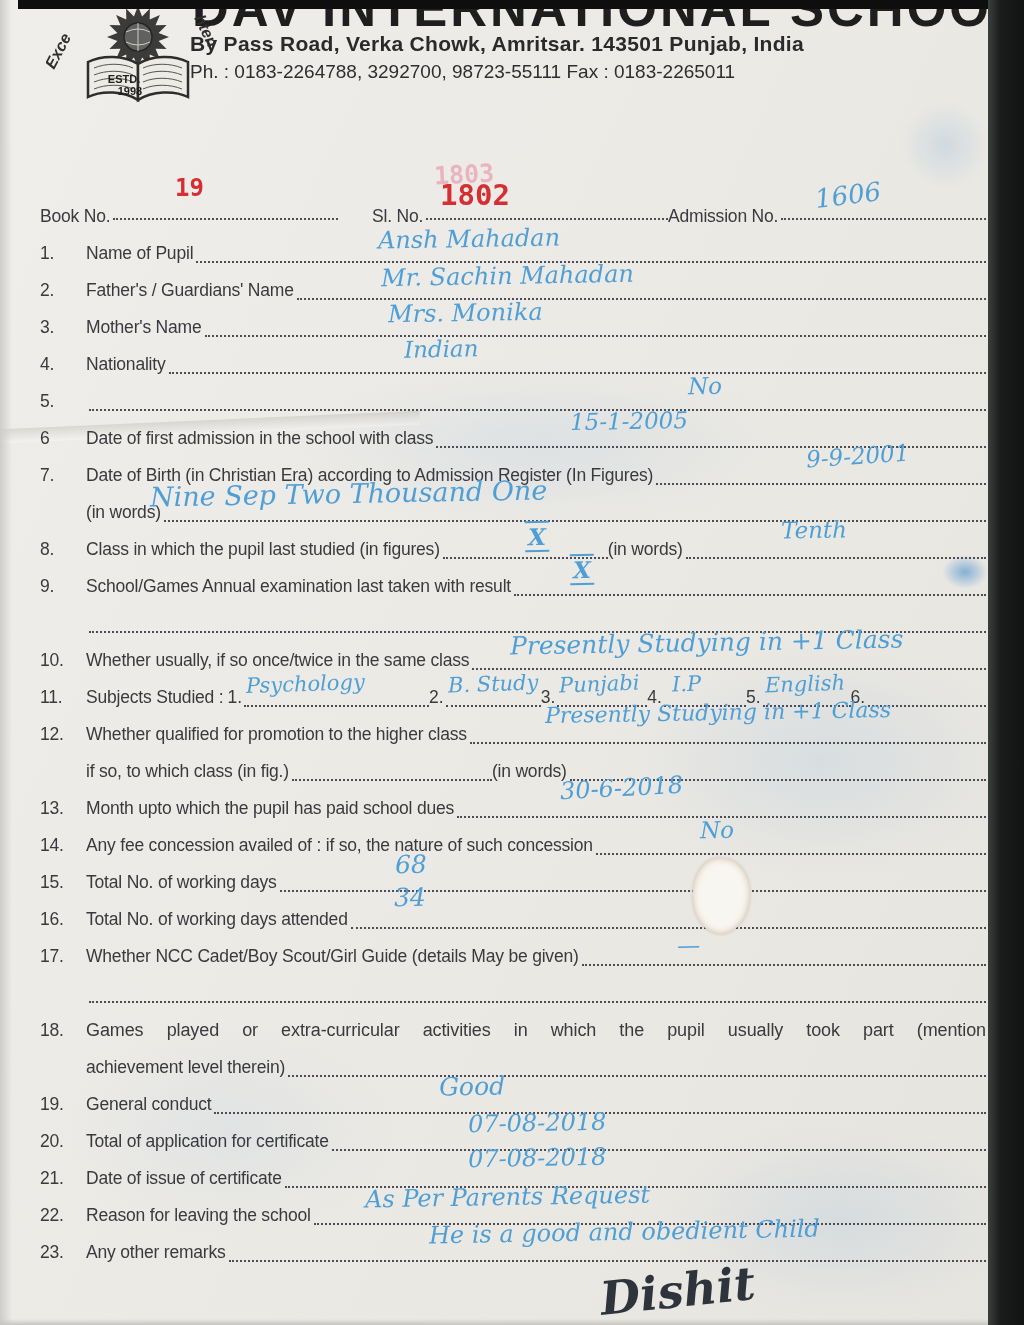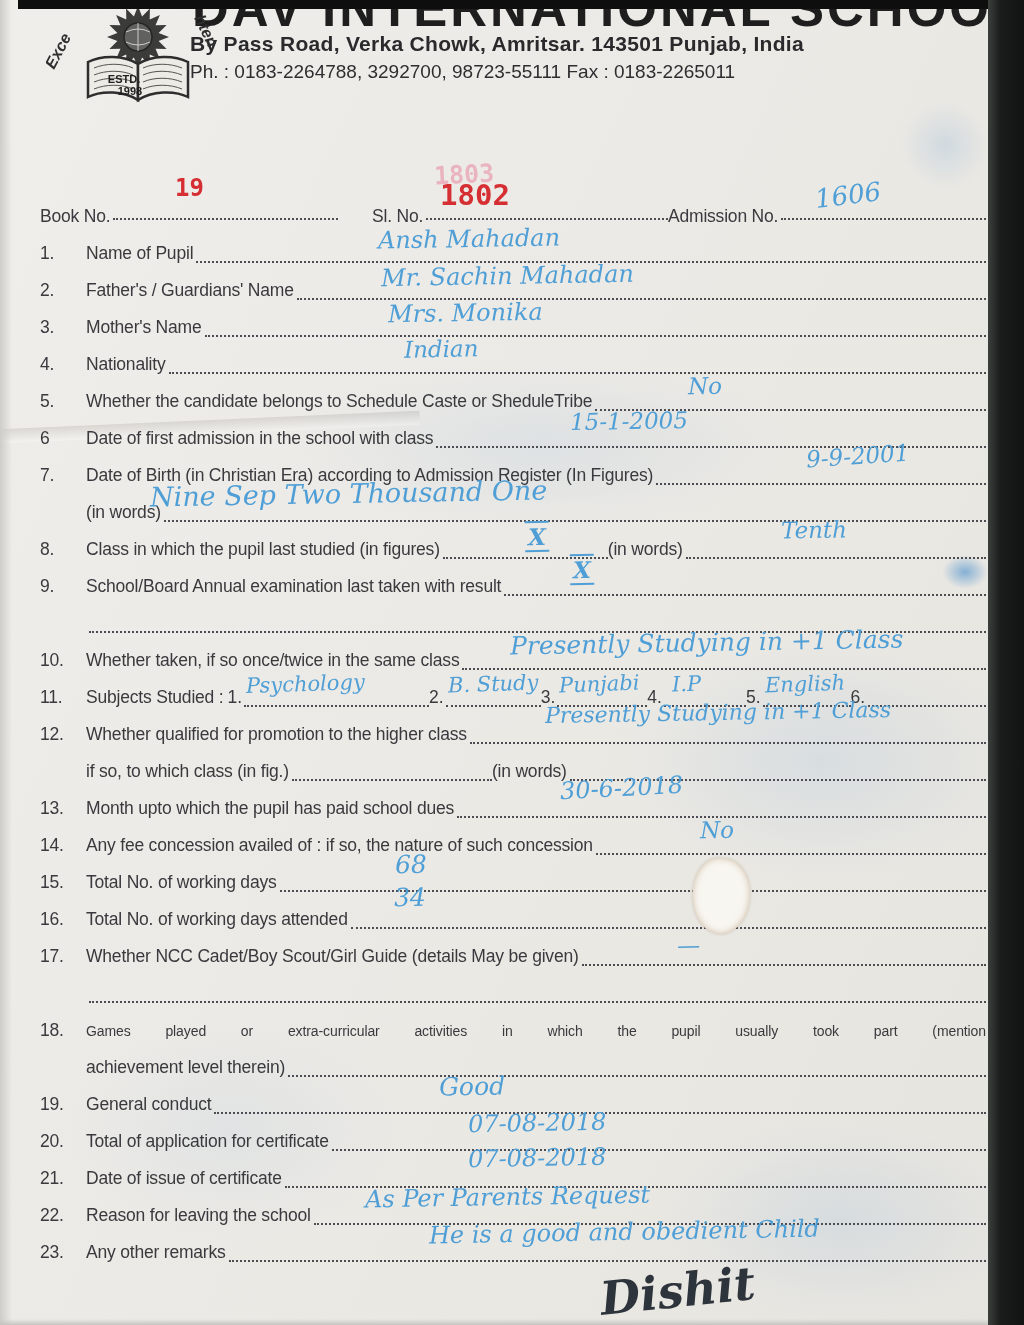--- a/index.html
+++ b/index.html
@@ -139,7 +139,6 @@
     </div>
     <div class="row">
       <span class="num">5.</span>
-        <span class="lbl">Whether the candidate belongs to Schedule Caste or SheduleTribe</span>
         <span class="leader"></span>
       <span class="hw" style="left:648px;top:-8px">No</span>
     </div>

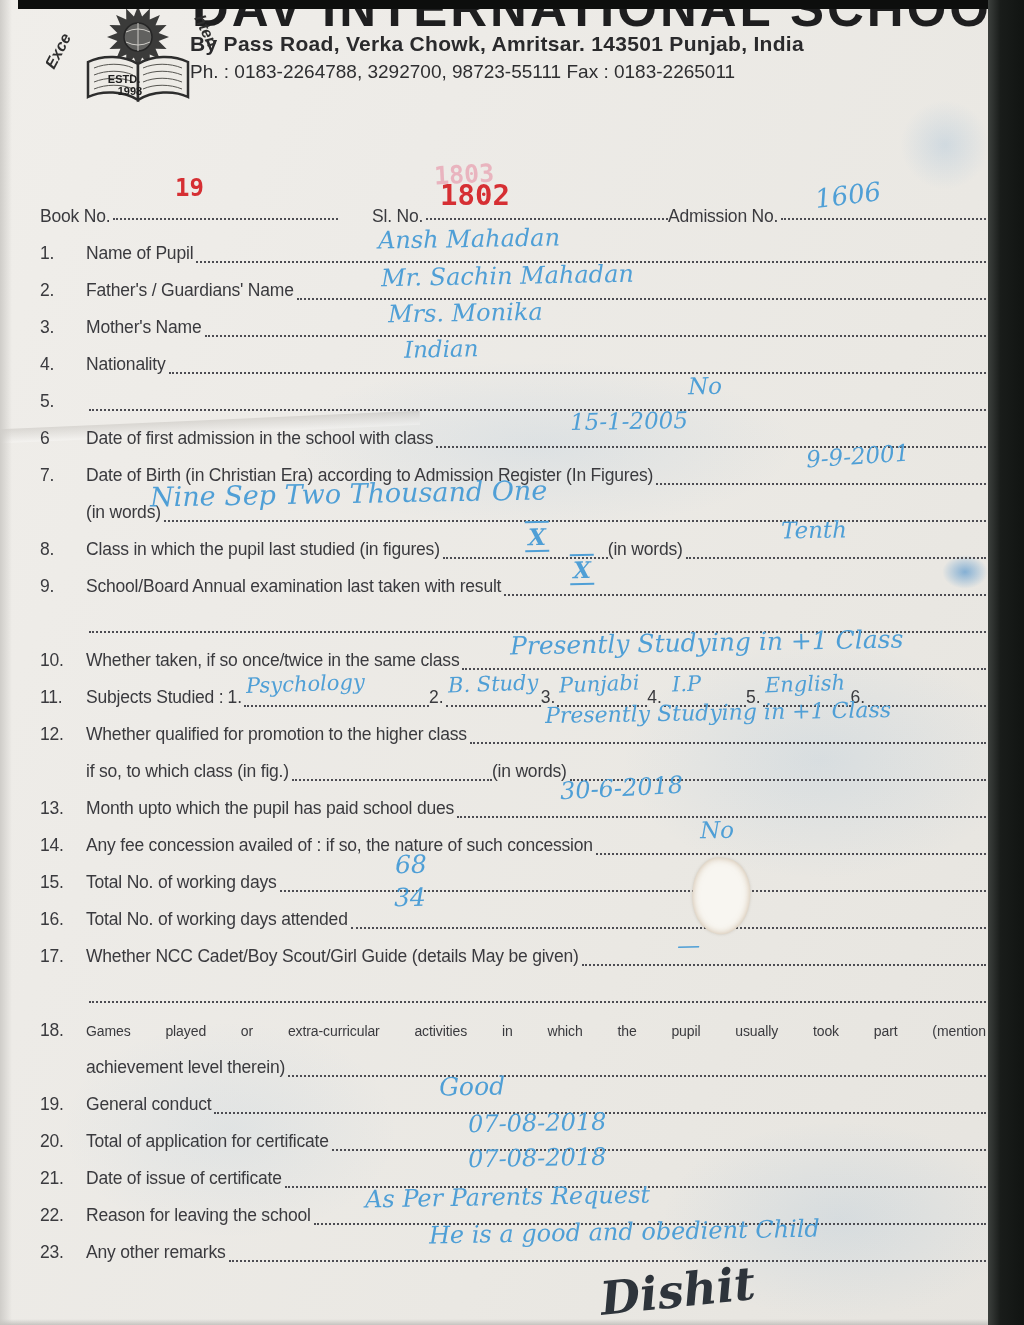--- a/index.html
+++ b/index.html
@@ -171,7 +171,7 @@
     </div>
     <div class="row">
       <span class="num">9.</span>
-        <span class="lbl">School/Board Annual examination last taken with result</span>
+        <span class="lbl">School/Games Annual examination last taken with result</span>
         <span class="leader"></span>
       <span class="hw" style="left:530px;top:-10px"><span class="xmark">X</span></span>
     </div>

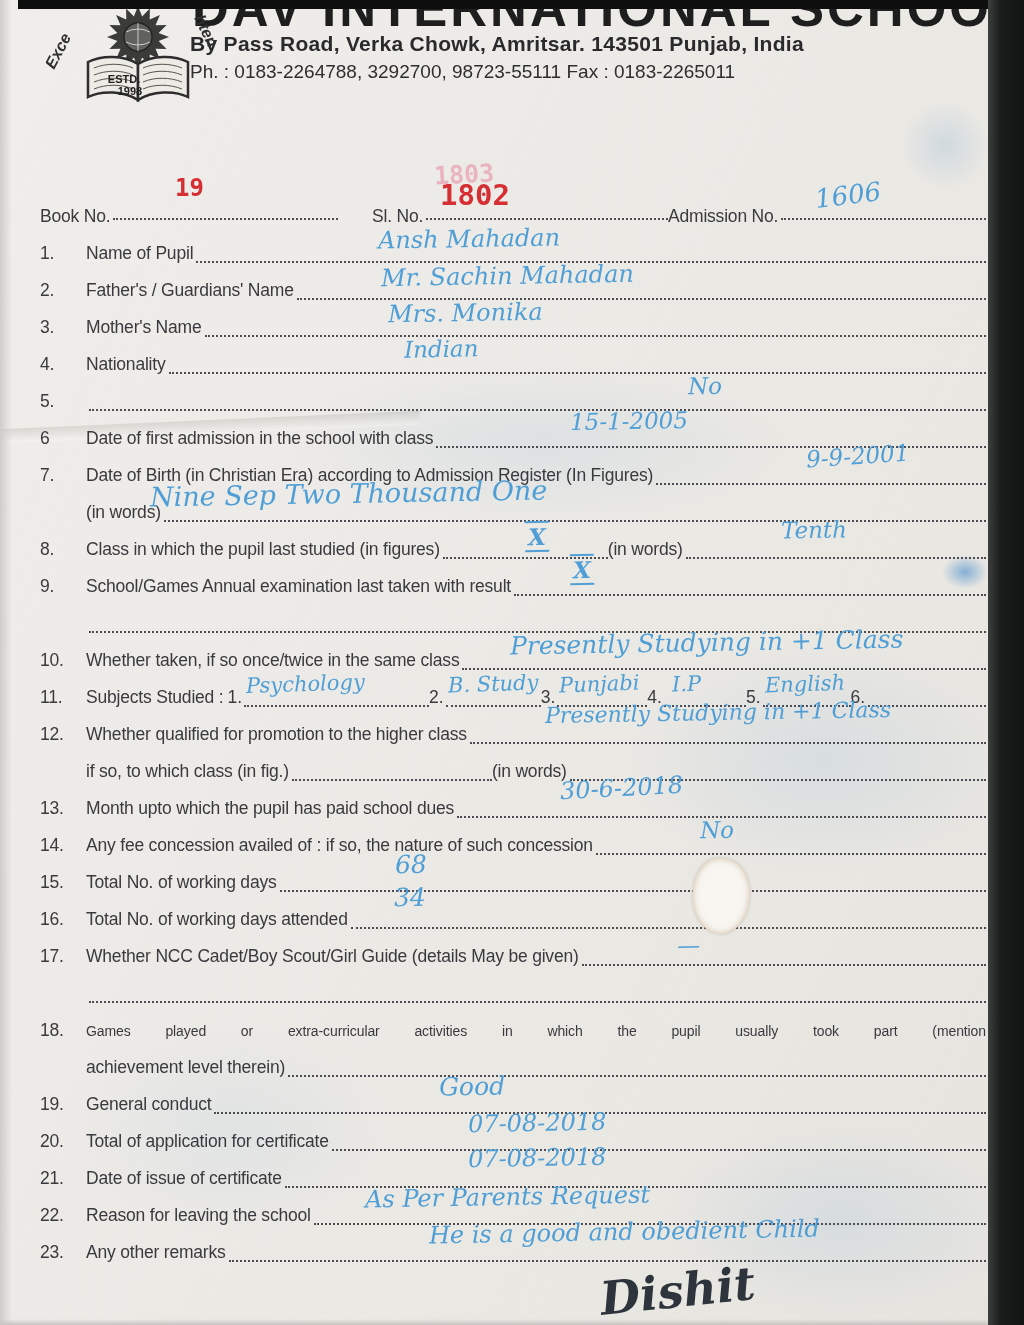--- a/index.html
+++ b/index.html
@@ -181,7 +181,7 @@
     </div>
     <div class="row">
       <span class="num">10.</span>
-        <span class="lbl">Whether taken, if so once/twice in the same class</span>
+        <span class="lbl">Whether usually, if so once/twice in the same class</span>
         <span class="leader"></span>
       <span class="hw" style="left:470px;top:-12px;font-size:25px">Presently Studying in +1 Class</span>
     </div>

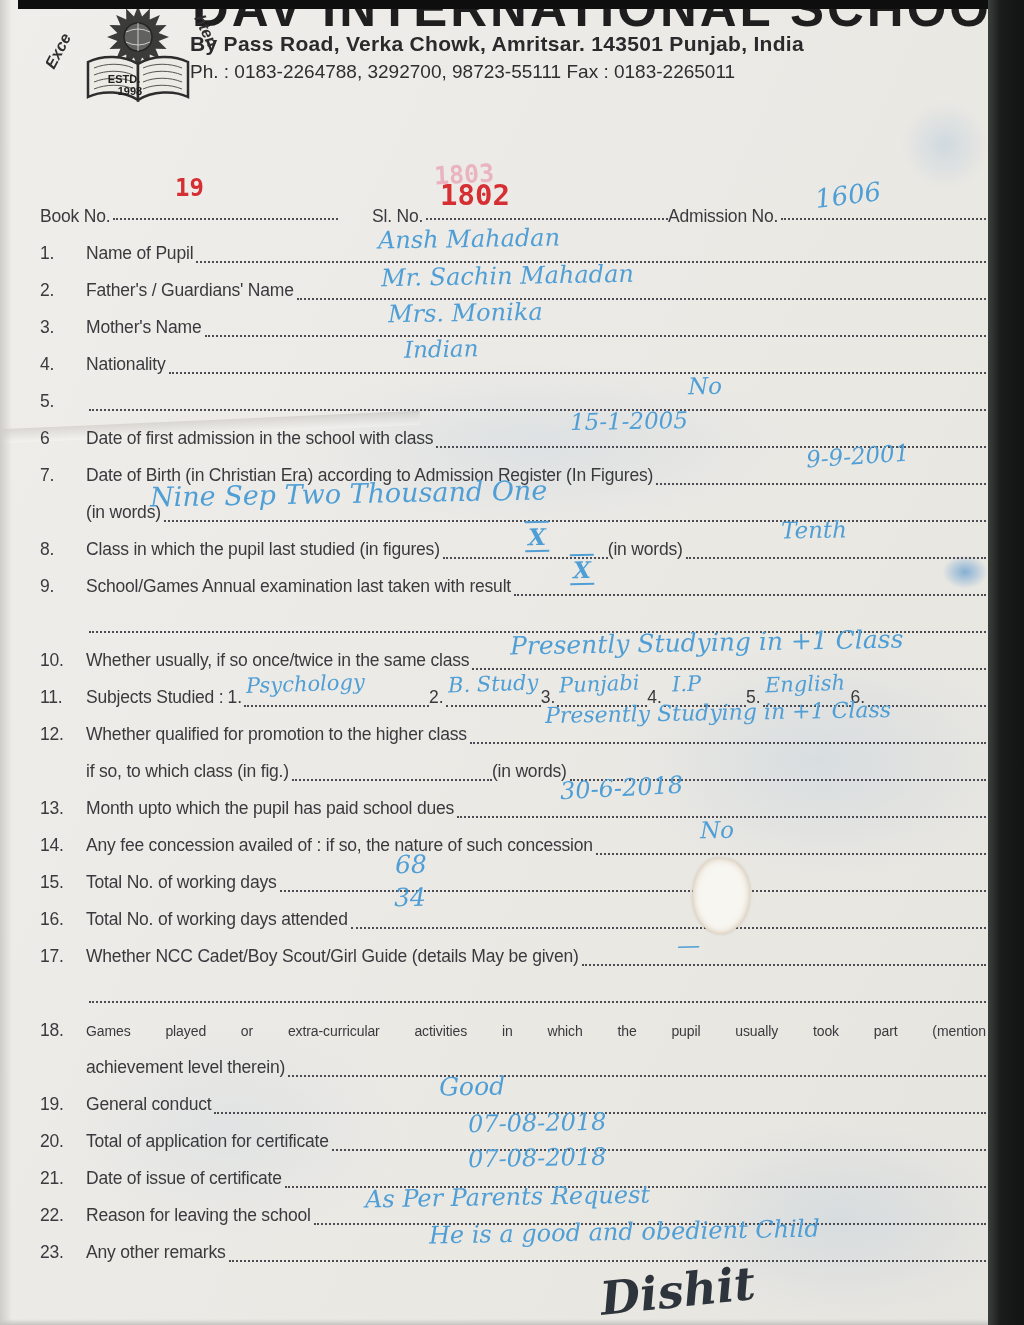--- a/index.html
+++ b/index.html
@@ -40,7 +40,7 @@
   .leader{flex:1;height:3px;border-bottom:2px dotted #4c4c52;align-self:flex-end;margin:0 0 7px 3px;}
   .leader.fixed{flex:none;}
   .mgroup{display:flex;align-items:flex-start;}
-  .jlbl{flex:1;font-size:14px;text-align:justify;text-align-last:justify;letter-spacing:-.1px;}
+  .jlbl{flex:1;font-size:18px;text-align:justify;text-align-last:justify;letter-spacing:-.1px;}
   
   .hw{position:absolute;top:-4px;font-family:"DejaVu Serif",serif;font-style:italic;
         color:#4f9fd6;font-size:23px;white-space:nowrap;z-index:5;transform:rotate(-1deg);}

